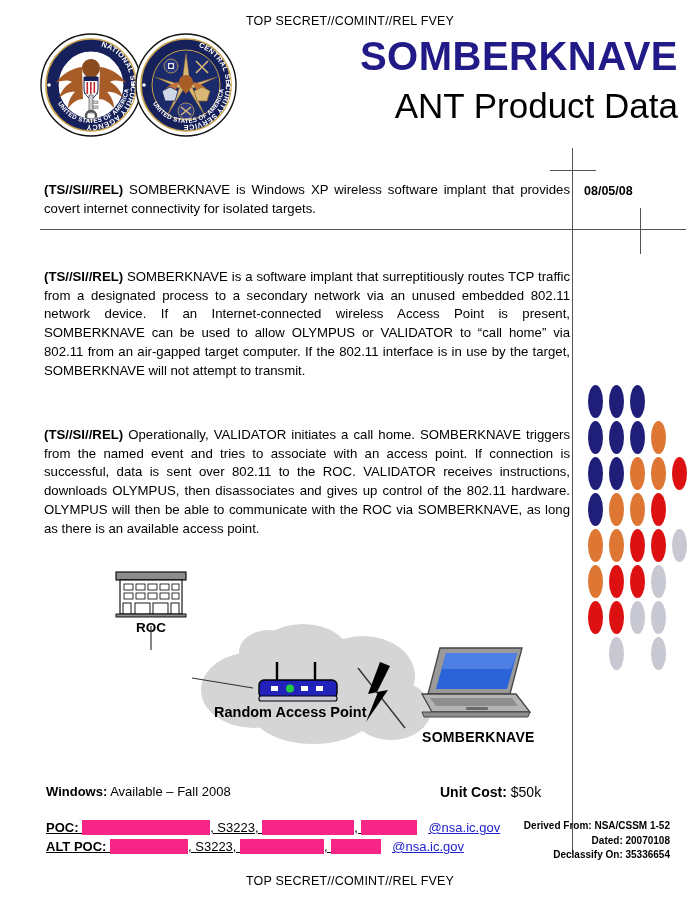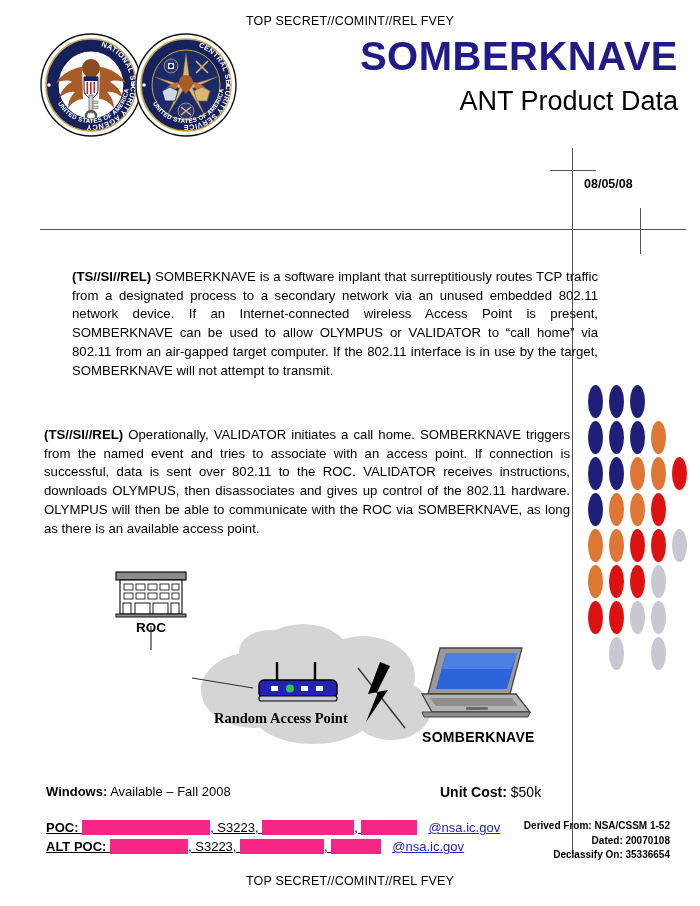--- a/index.html
+++ b/index.html
@@ -24,7 +24,7 @@
          font-size:40px;font-weight:bold;color:#221a87;letter-spacing:.5px;
          line-height:1;}
   .subtitle{position:absolute;right:22px;top:88px;text-align:right;
-            font-size:27px;color:#000;line-height:1;}
+            font-size:35px;color:#000;line-height:1;}
 
   
   .vrule{position:absolute;left:572px;top:148px;width:1px;height:706px;background:#555;}

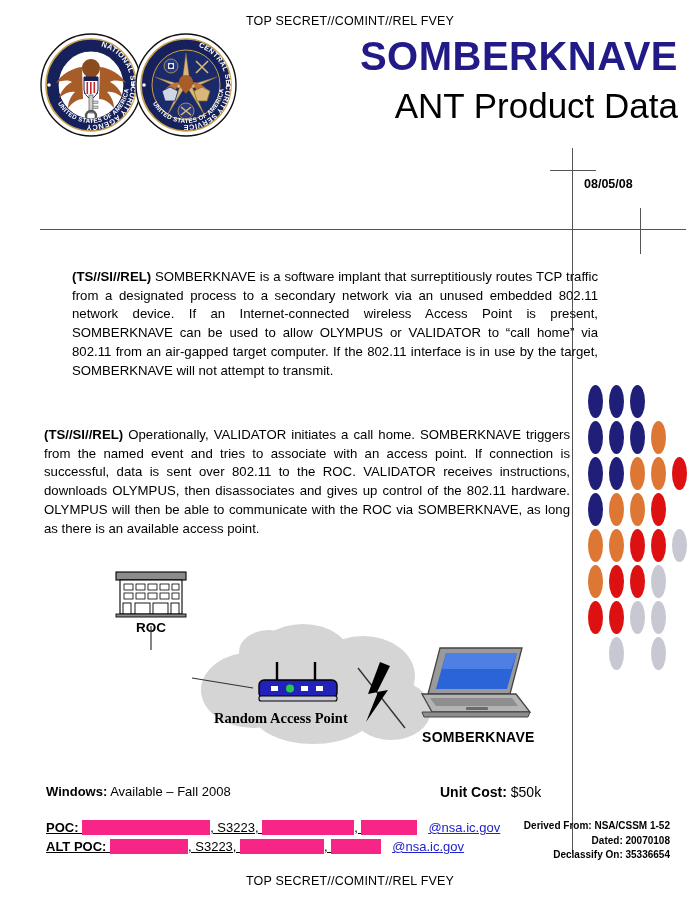--- a/index.html
+++ b/index.html
@@ -177,6 +177,7 @@
   <div class="vrule"></div>
   <div class="hrule"></div>
 
+  <div class="para p1"><b>(TS//SI//REL)</b><span> SOMBERKNAVE is Windows XP wireless software implant that provides covert internet connectivity for isolated targets.</span></div>
   <div class="datebox">08/05/08</div>
 
   <div class="para p2"><b>(TS//SI//REL)</b><span> SOMBERKNAVE is a software implant that surreptitiously routes TCP traffic from a designated process to a secondary network via an unused embedded 802.11 network device.  If an Internet-connected wireless Access Point is present, SOMBERKNAVE can be used to allow OLYMPUS or VALIDATOR to “call home” via 802.11 from an air-gapped target computer. If the 802.11 interface is in use by the target, SOMBERKNAVE will not attempt to transmit.</span></div>

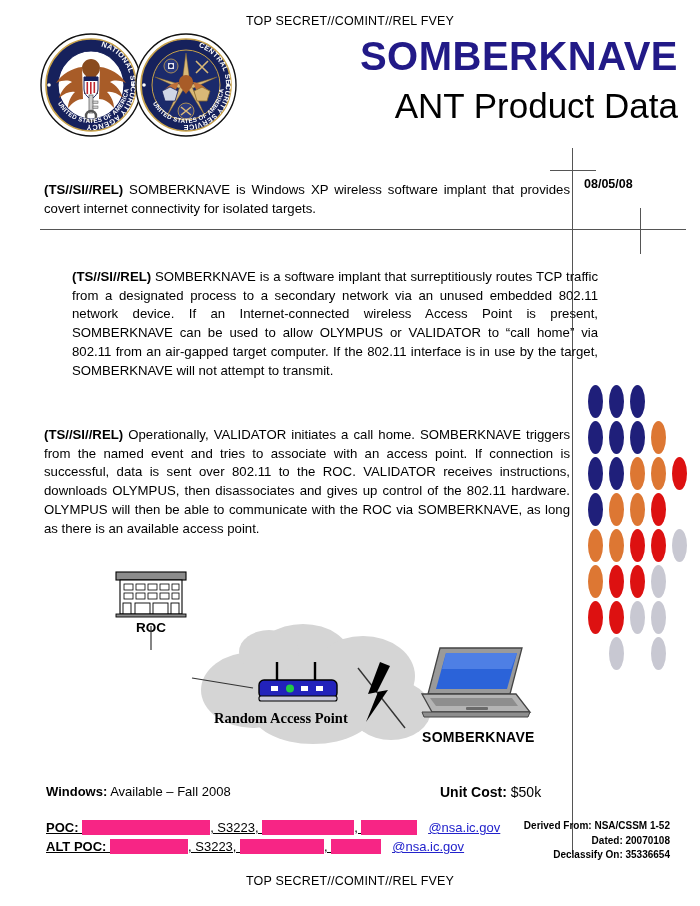--- a/index.html
+++ b/index.html
@@ -41,7 +41,7 @@
   .p2{top:268px;margin-left:28px;}
   .p3{top:426px;}
 
-  .datebox{position:absolute;left:584px;top:177px;font-size:12.5px;font-weight:bold;}
+  .datebox{position:absolute;left:584px;top:184px;font-size:12.5px;font-weight:bold;}
 
   
   .ellipses{position:absolute;left:588px;top:385px;width:104px;height:285px;}

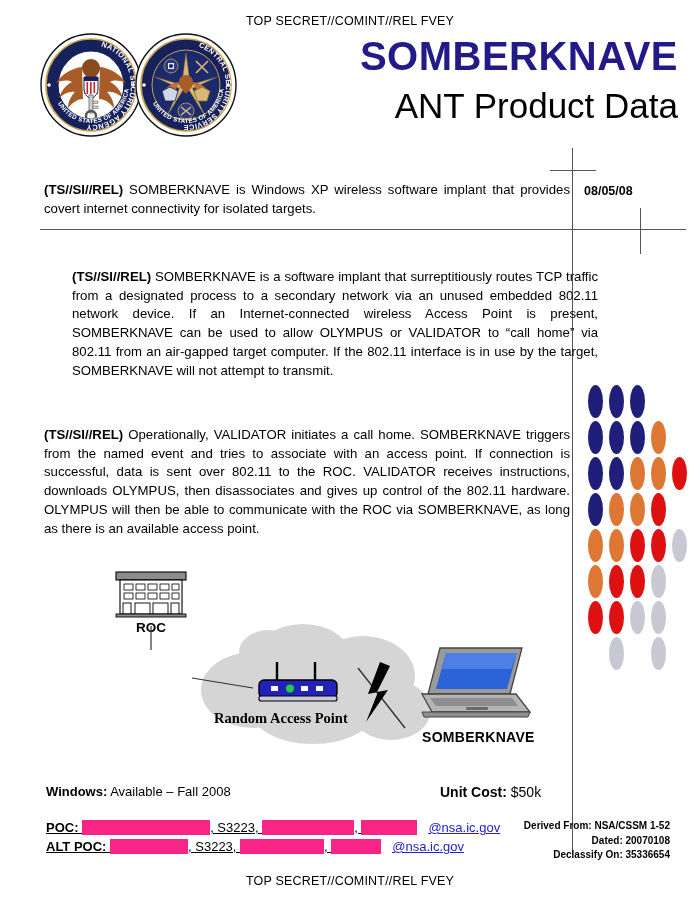--- a/index.html
+++ b/index.html
@@ -38,7 +38,7 @@
         line-height:1.42;text-align:justify;}
   .para b{font-weight:bold;}
   .p1{top:181px;}
-  .p2{top:268px;margin-left:28px;}
+  .p2{top:268px;}
   .p3{top:426px;}
 
   .datebox{position:absolute;left:584px;top:184px;font-size:12.5px;font-weight:bold;}

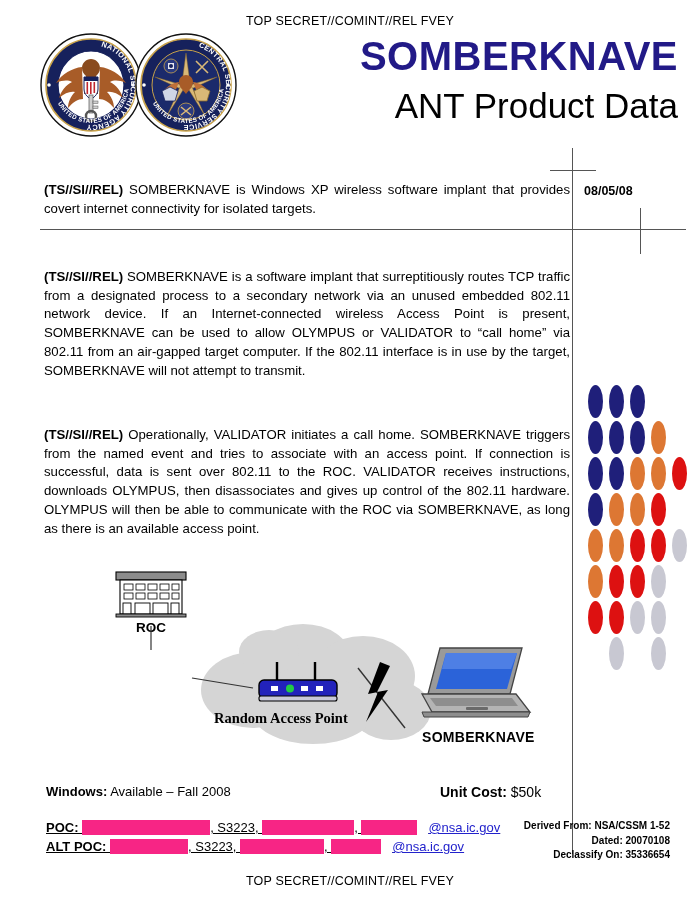--- a/index.html
+++ b/index.html
@@ -54,7 +54,7 @@
   .roc-label,.www-label{font-size:13.5px;font-weight:bold;margin-top:2px;}
   .sk-label{position:absolute;left:382px;top:169px;font-size:14px;font-weight:bold;
             letter-spacing:.3px;}
-  .ap-label{position:absolute;left:174px;top:150px;font-size:14.5px;font-weight:bold;font-family:Liberation Serif, serif;}
+  .ap-label{position:absolute;left:174px;top:144px;font-size:14.5px;font-weight:bold;}
 
   .www-wrap{position:absolute;left:64px;top:88px;width:94px;text-align:center;}
 

